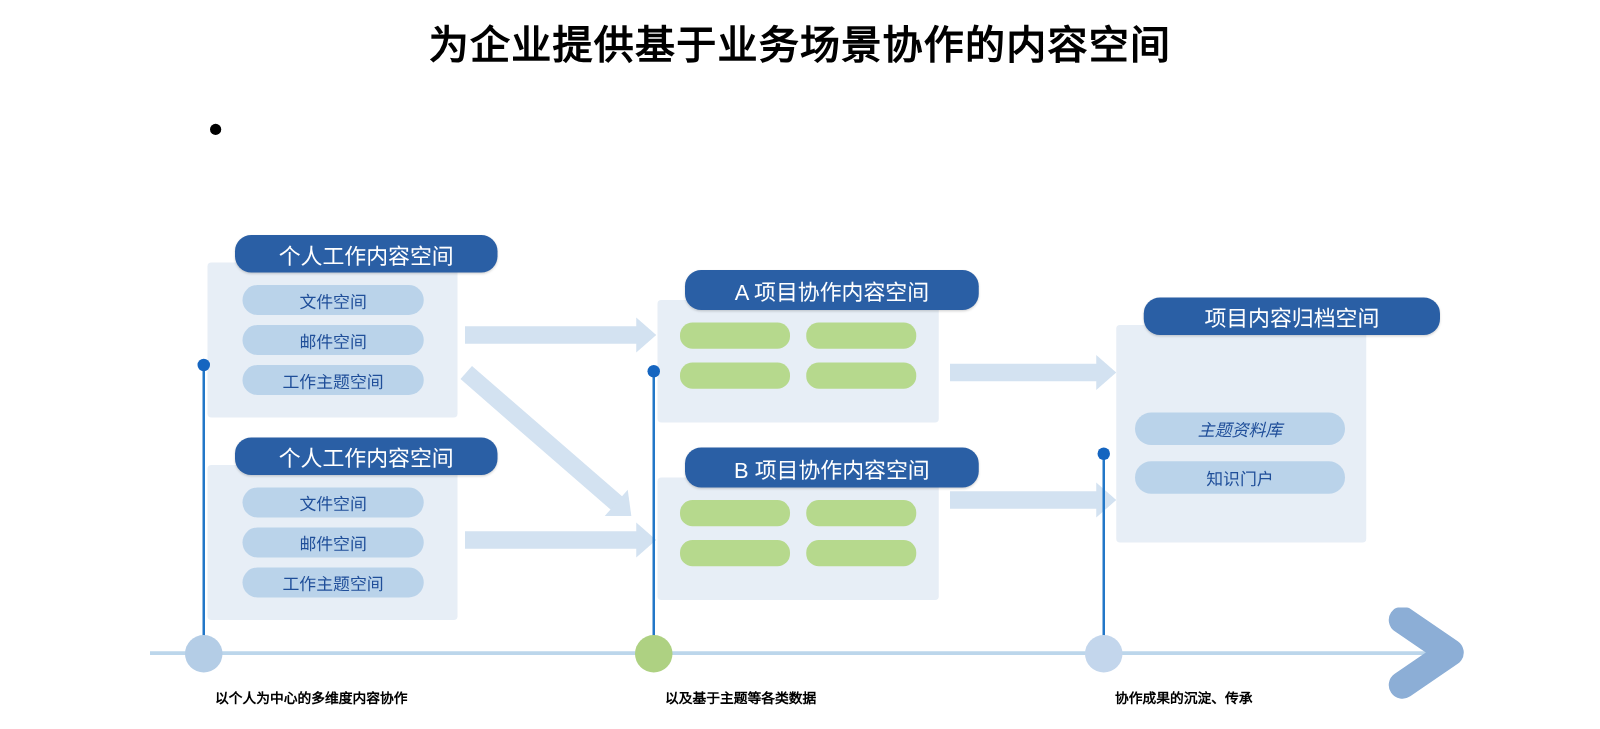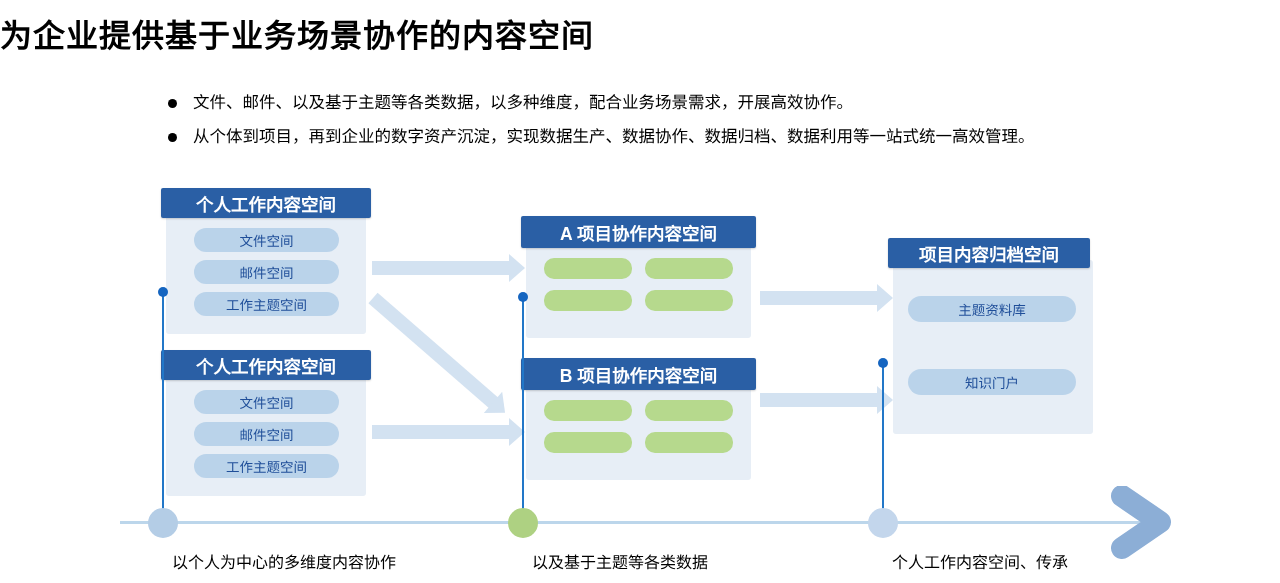--- a/index.html
+++ b/index.html
@@ -21,7 +21,7 @@
     position: absolute;
     left: 0; top: 10px;
     width: 1280px;
-    text-align: left;
+    text-align: center;
     font-size: 32px;
     font-weight: 700;
     color: #000000;

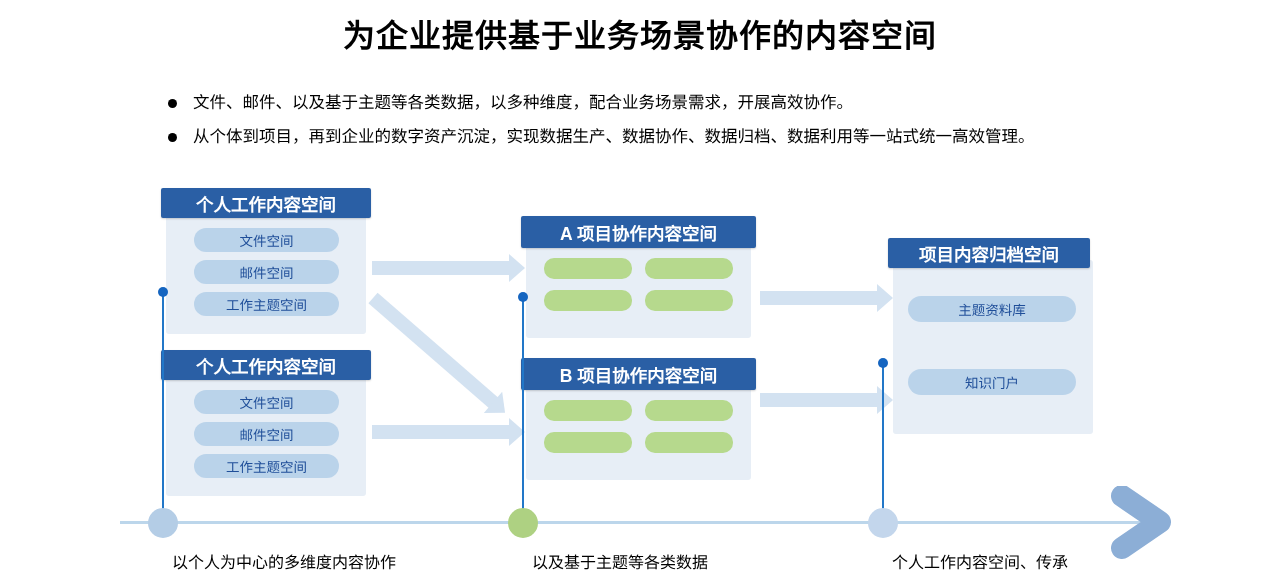--- a/index.html
+++ b/index.html
@@ -190,7 +190,6 @@
   <div class="bullets">
     <div class="bullet-row">
       <span class="bullet-dot"></span>
-      <span class="bullet-text">文件、邮件、以及基于主题等各类数据，以多种维度，配合业务场景需求，开展高效协作。</span>
     </div>
     <div class="bullet-row">
       <span class="bullet-dot"></span>

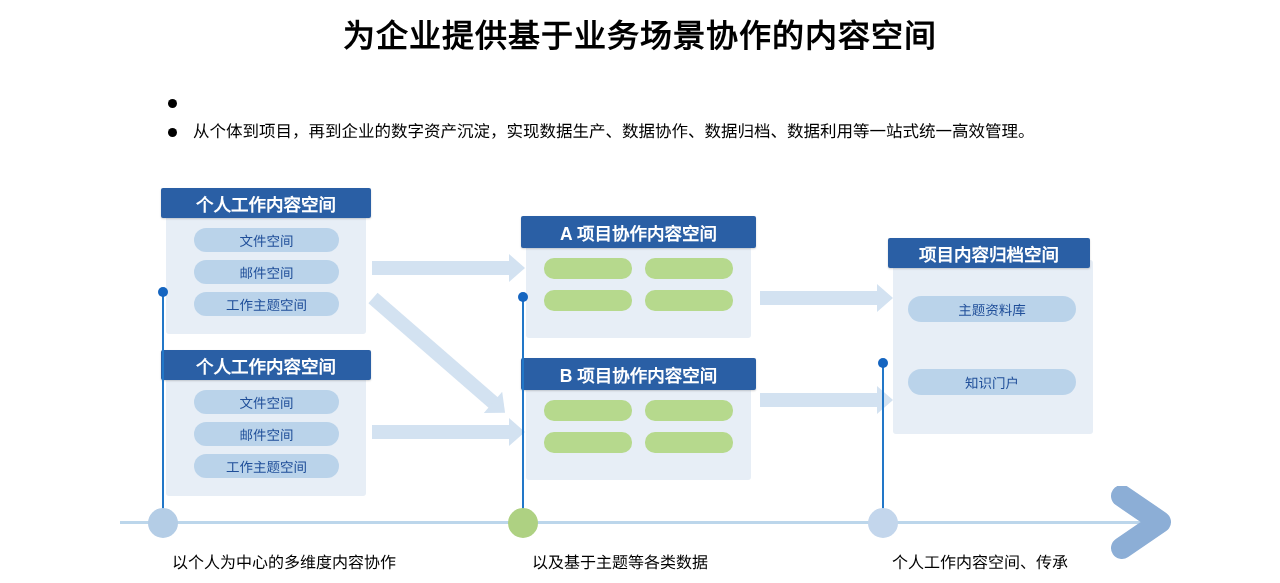--- a/index.html
+++ b/index.html
@@ -191,10 +191,6 @@
     <div class="bullet-row">
       <span class="bullet-dot"></span>
     </div>
-    <div class="bullet-row">
-      <span class="bullet-dot"></span>
-      <span class="bullet-text">从个体到项目，再到企业的数字资产沉淀，实现数据生产、数据协作、数据归档、数据利用等一站式统一高效管理。</span>
-    </div>
   </div>
 
   <div class="diagram">

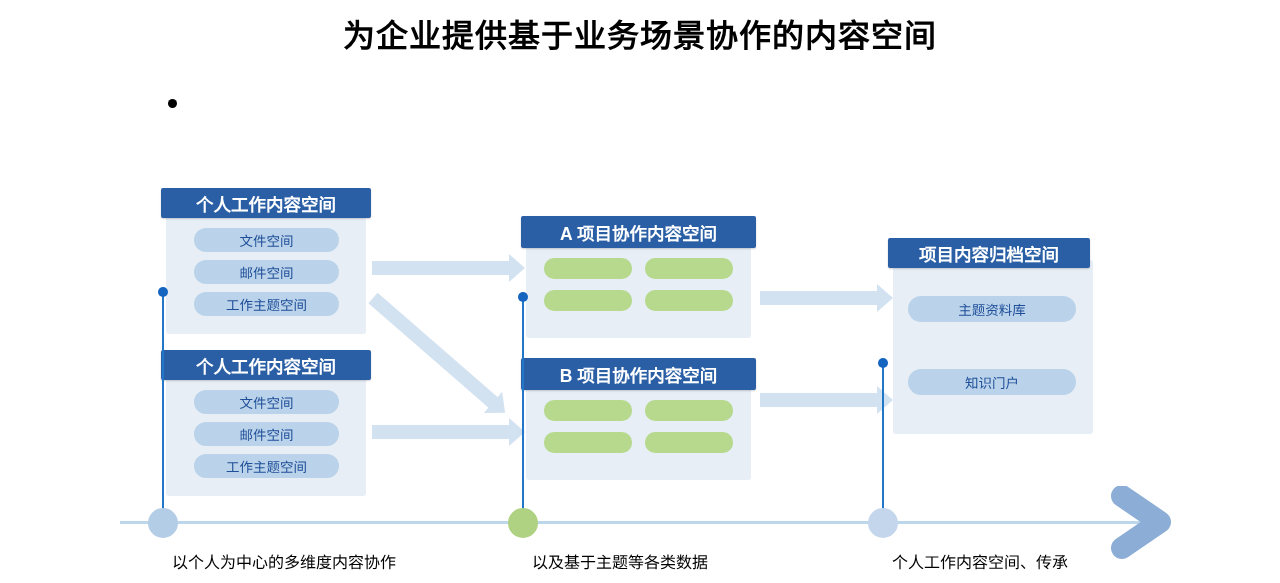--- a/index.html
+++ b/index.html
@@ -67,13 +67,14 @@
     position: absolute;
     background: #2A5FA5;
     color: #ffffff;
-    font-weight: 700;
+    font-weight: 400;
     display: flex;
     align-items: center;
     justify-content: center;
-    border-radius: 2px;
+    border-radius: 13px;
     white-space: nowrap;
     box-shadow: 0 1px 2px rgba(0,0,0,0.18);
+    margin-left: 27px;
   }
   .pill {
     position: absolute;

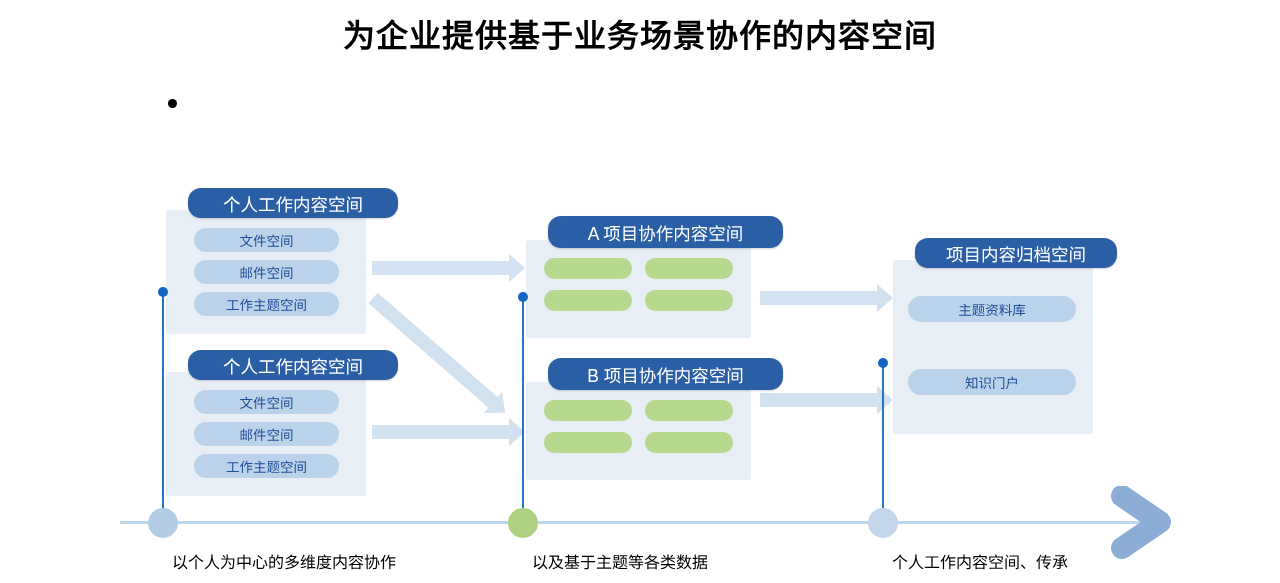--- a/index.html
+++ b/index.html
@@ -110,7 +110,7 @@
   
   .card-archive { left: 893px; top: 260px; width: 200px; height: 174px; }
   .card-archive .card-header {
-    left: -5px; top: -22px; width: 202px; height: 30px; font-size: 17.5px;
+    left: -5px; top: -22px; width: 237px; height: 30px; font-size: 17.5px;
   }
   .card-archive .pill { left: 15px; width: 168px; height: 26px; }
 

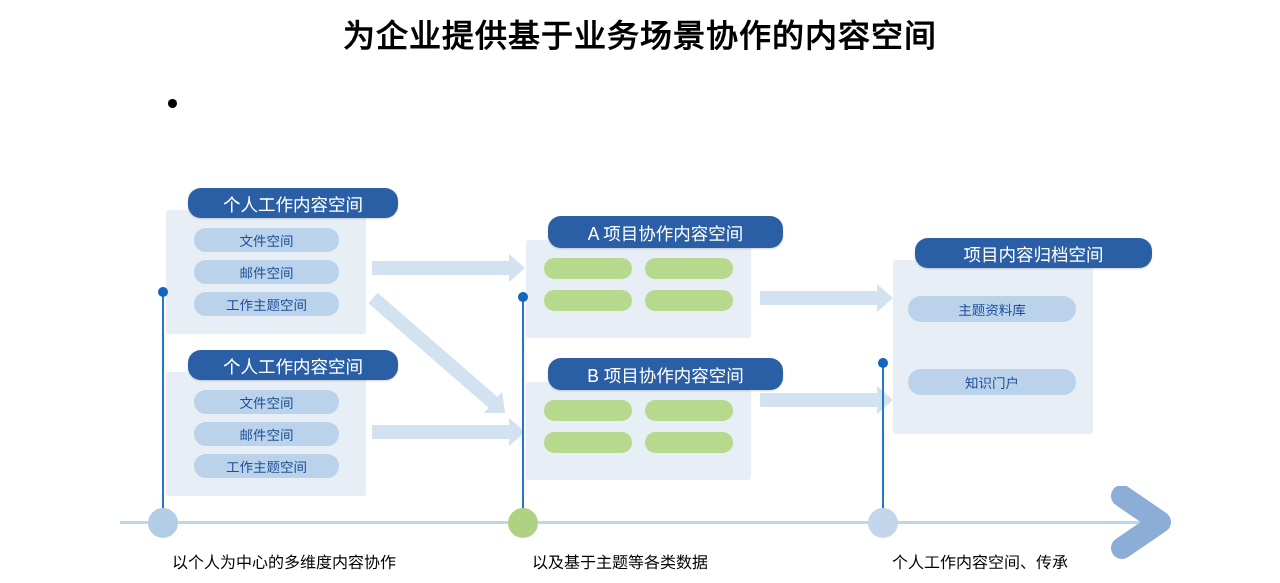--- a/index.html
+++ b/index.html
@@ -238,7 +238,7 @@
 
     <div class="card card-archive">
       <div class="card-header">项目内容归档空间</div>
-      <div class="pill" style="top:36px;">主题资料库</div>
+      <div class="pill" style="top:70px;font-style:italic;">主题资料库</div>
       <div class="pill" style="top:109px;">知识门户</div>
     </div>
 

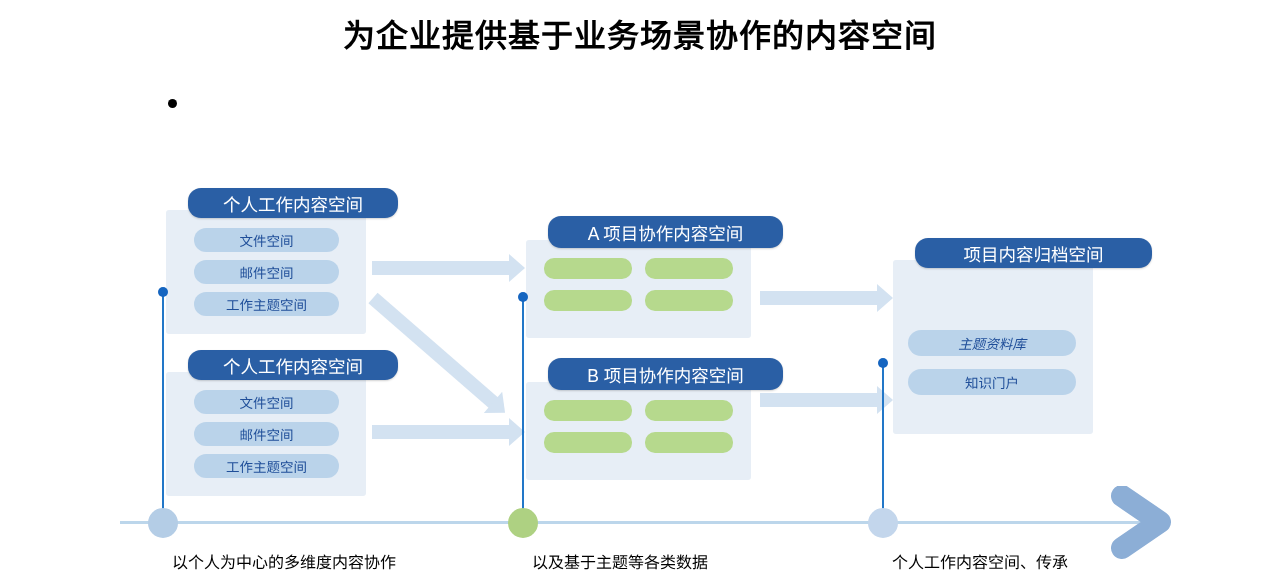--- a/index.html
+++ b/index.html
@@ -175,8 +175,8 @@
   }
   .tl-label {
     position: absolute;
-    font-size: 16px;
-    font-weight: 400;
+    font-size: 11px;
+    font-weight: 700;
     color: #000000;
     white-space: nowrap;
   }

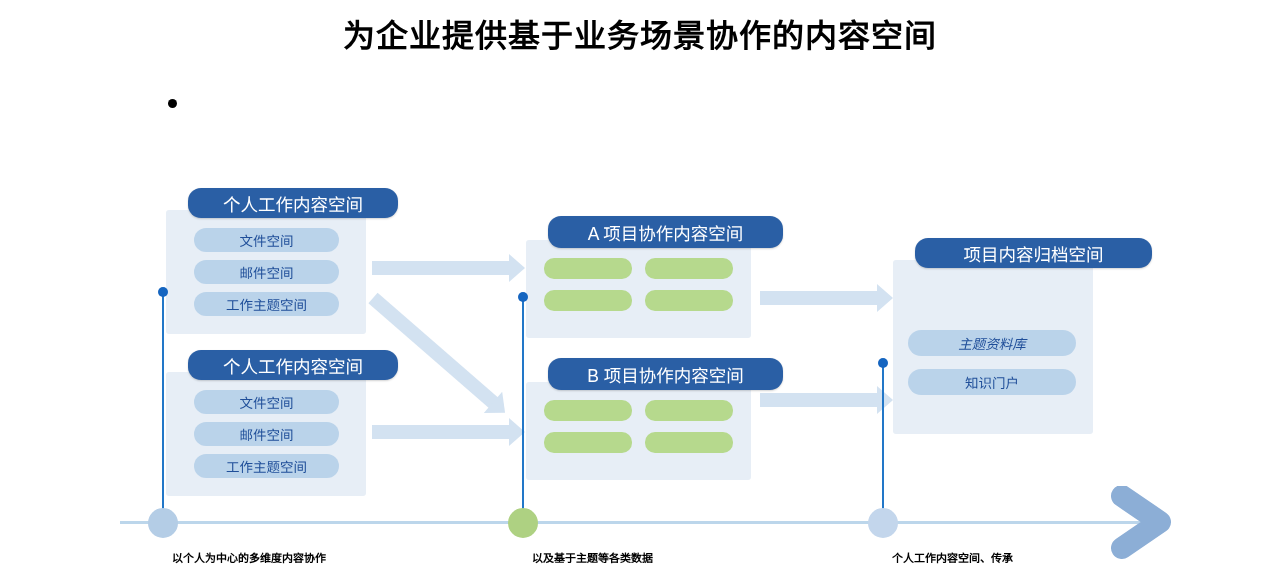--- a/index.html
+++ b/index.html
@@ -266,7 +266,7 @@
 
     <div class="tl-label" style="left:172px; top:549px;">以个人为中心的多维度内容协作</div>
     <div class="tl-label" style="left:532px; top:549px;">以及基于主题等各类数据</div>
-    <div class="tl-label" style="left:892px; top:549px;">个人工作内容空间、传承</div>
+    <div class="tl-label" style="left:892px; top:549px;">协作成果的沉淀、传承</div>
   </div>
 
 </div>

